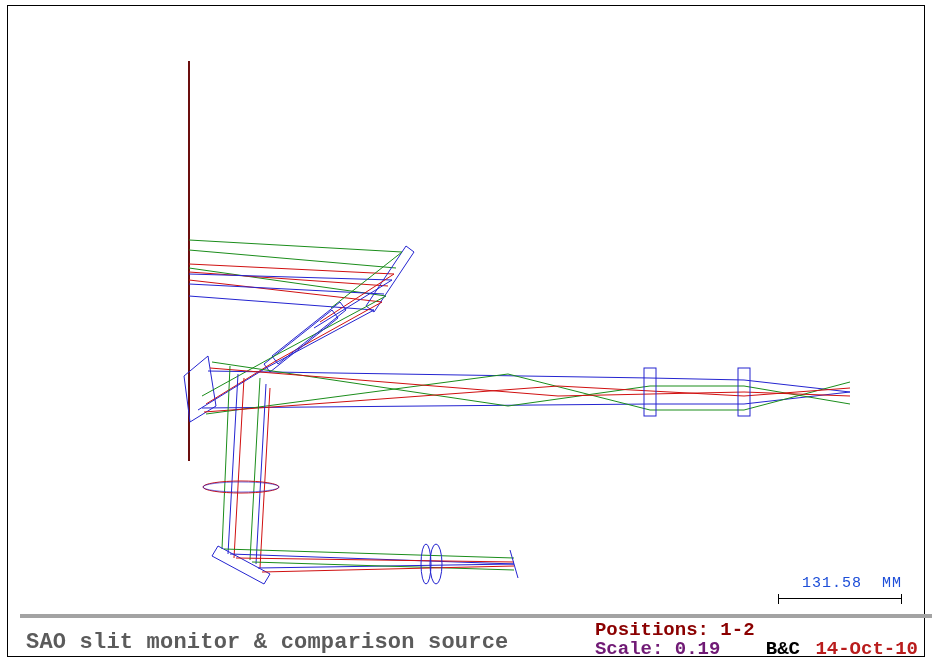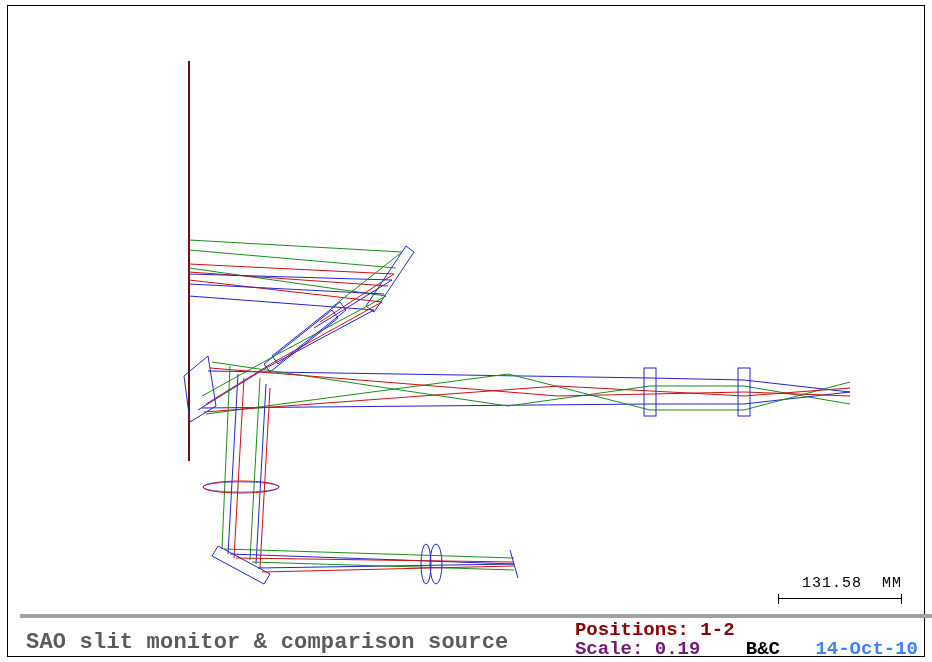--- a/index.html
+++ b/index.html
@@ -76,7 +76,7 @@
     }
     .scale-bar-label {
       font-size: 15px;
-      color: #000000;
+      color: #1d4ed8;
       letter-spacing: 1px;
     }
     .scale-bar-line {

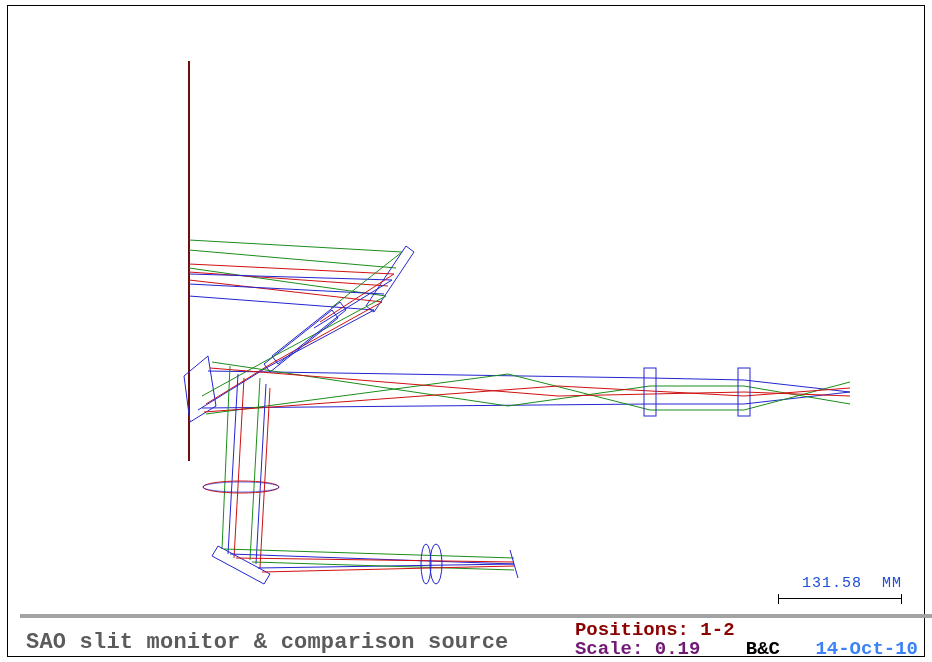--- a/index.html
+++ b/index.html
@@ -64,9 +64,9 @@
       margin-left: 34px;
     }
     .meta-date {
-      color: #3b82f6;
+      color: #b91c1c;
       display: inline-block;
-      margin-left: 24px;
+      margin-left: 4px;
     }
     .scale-bar-area {
       position: absolute;

